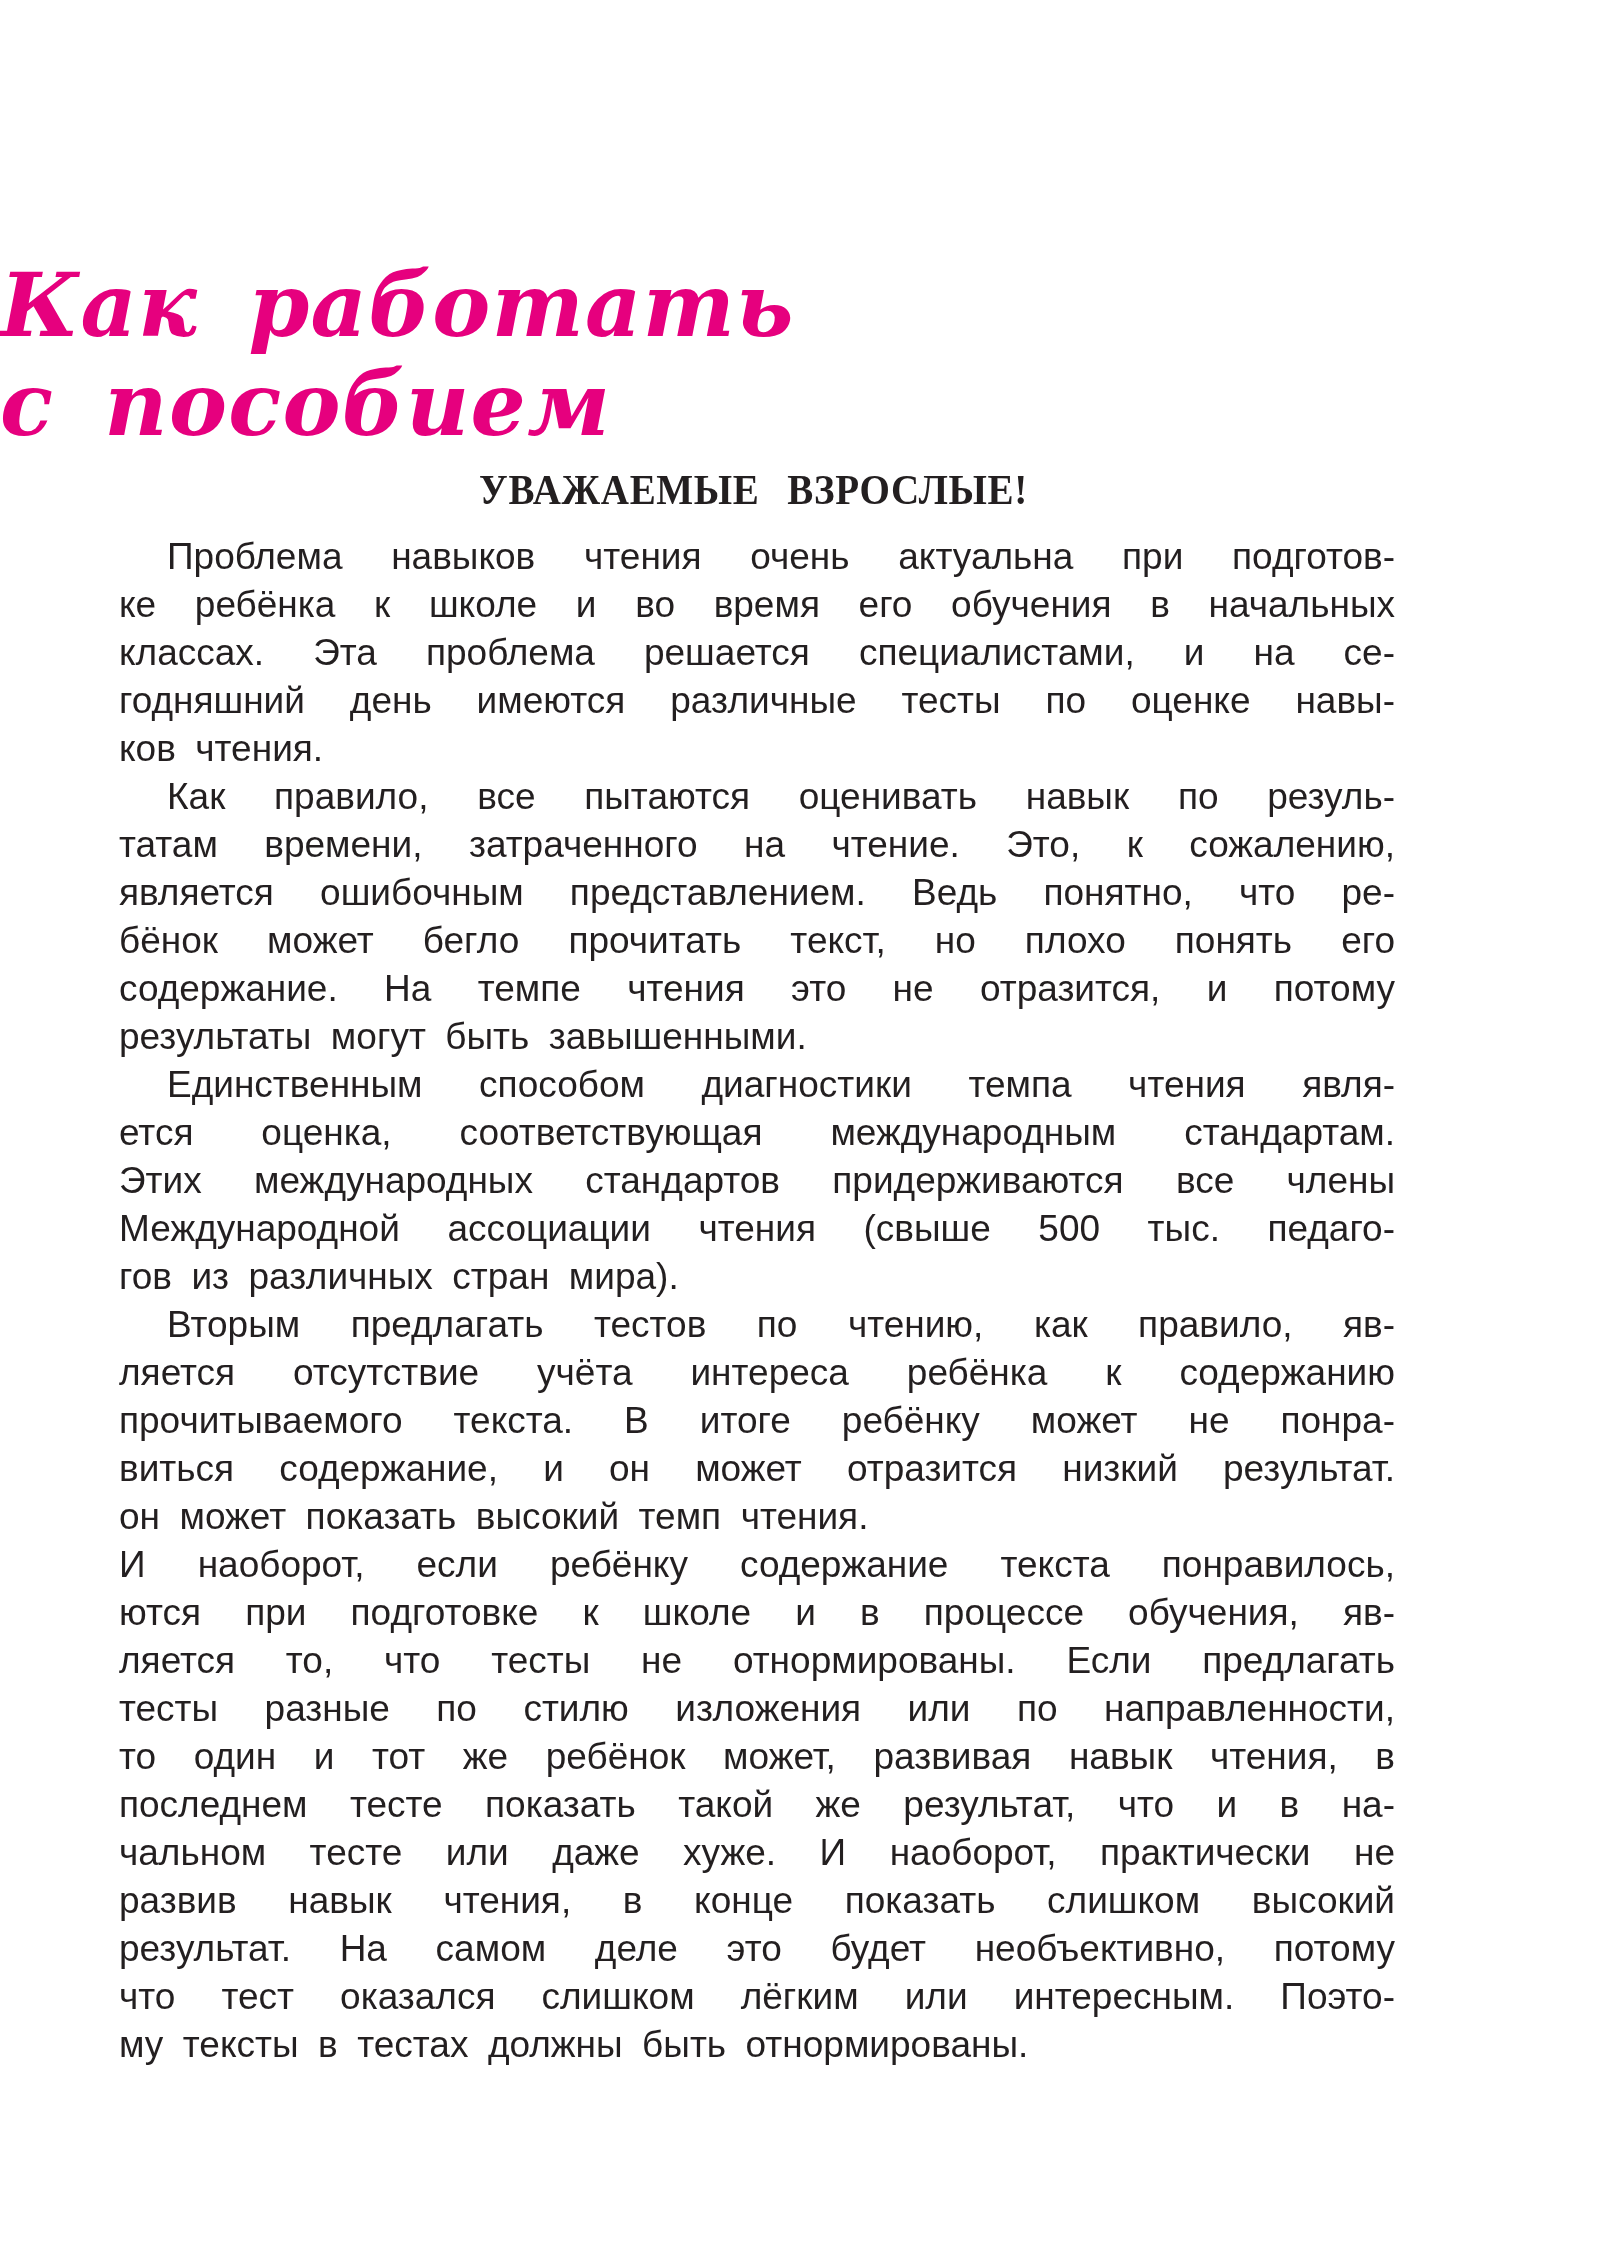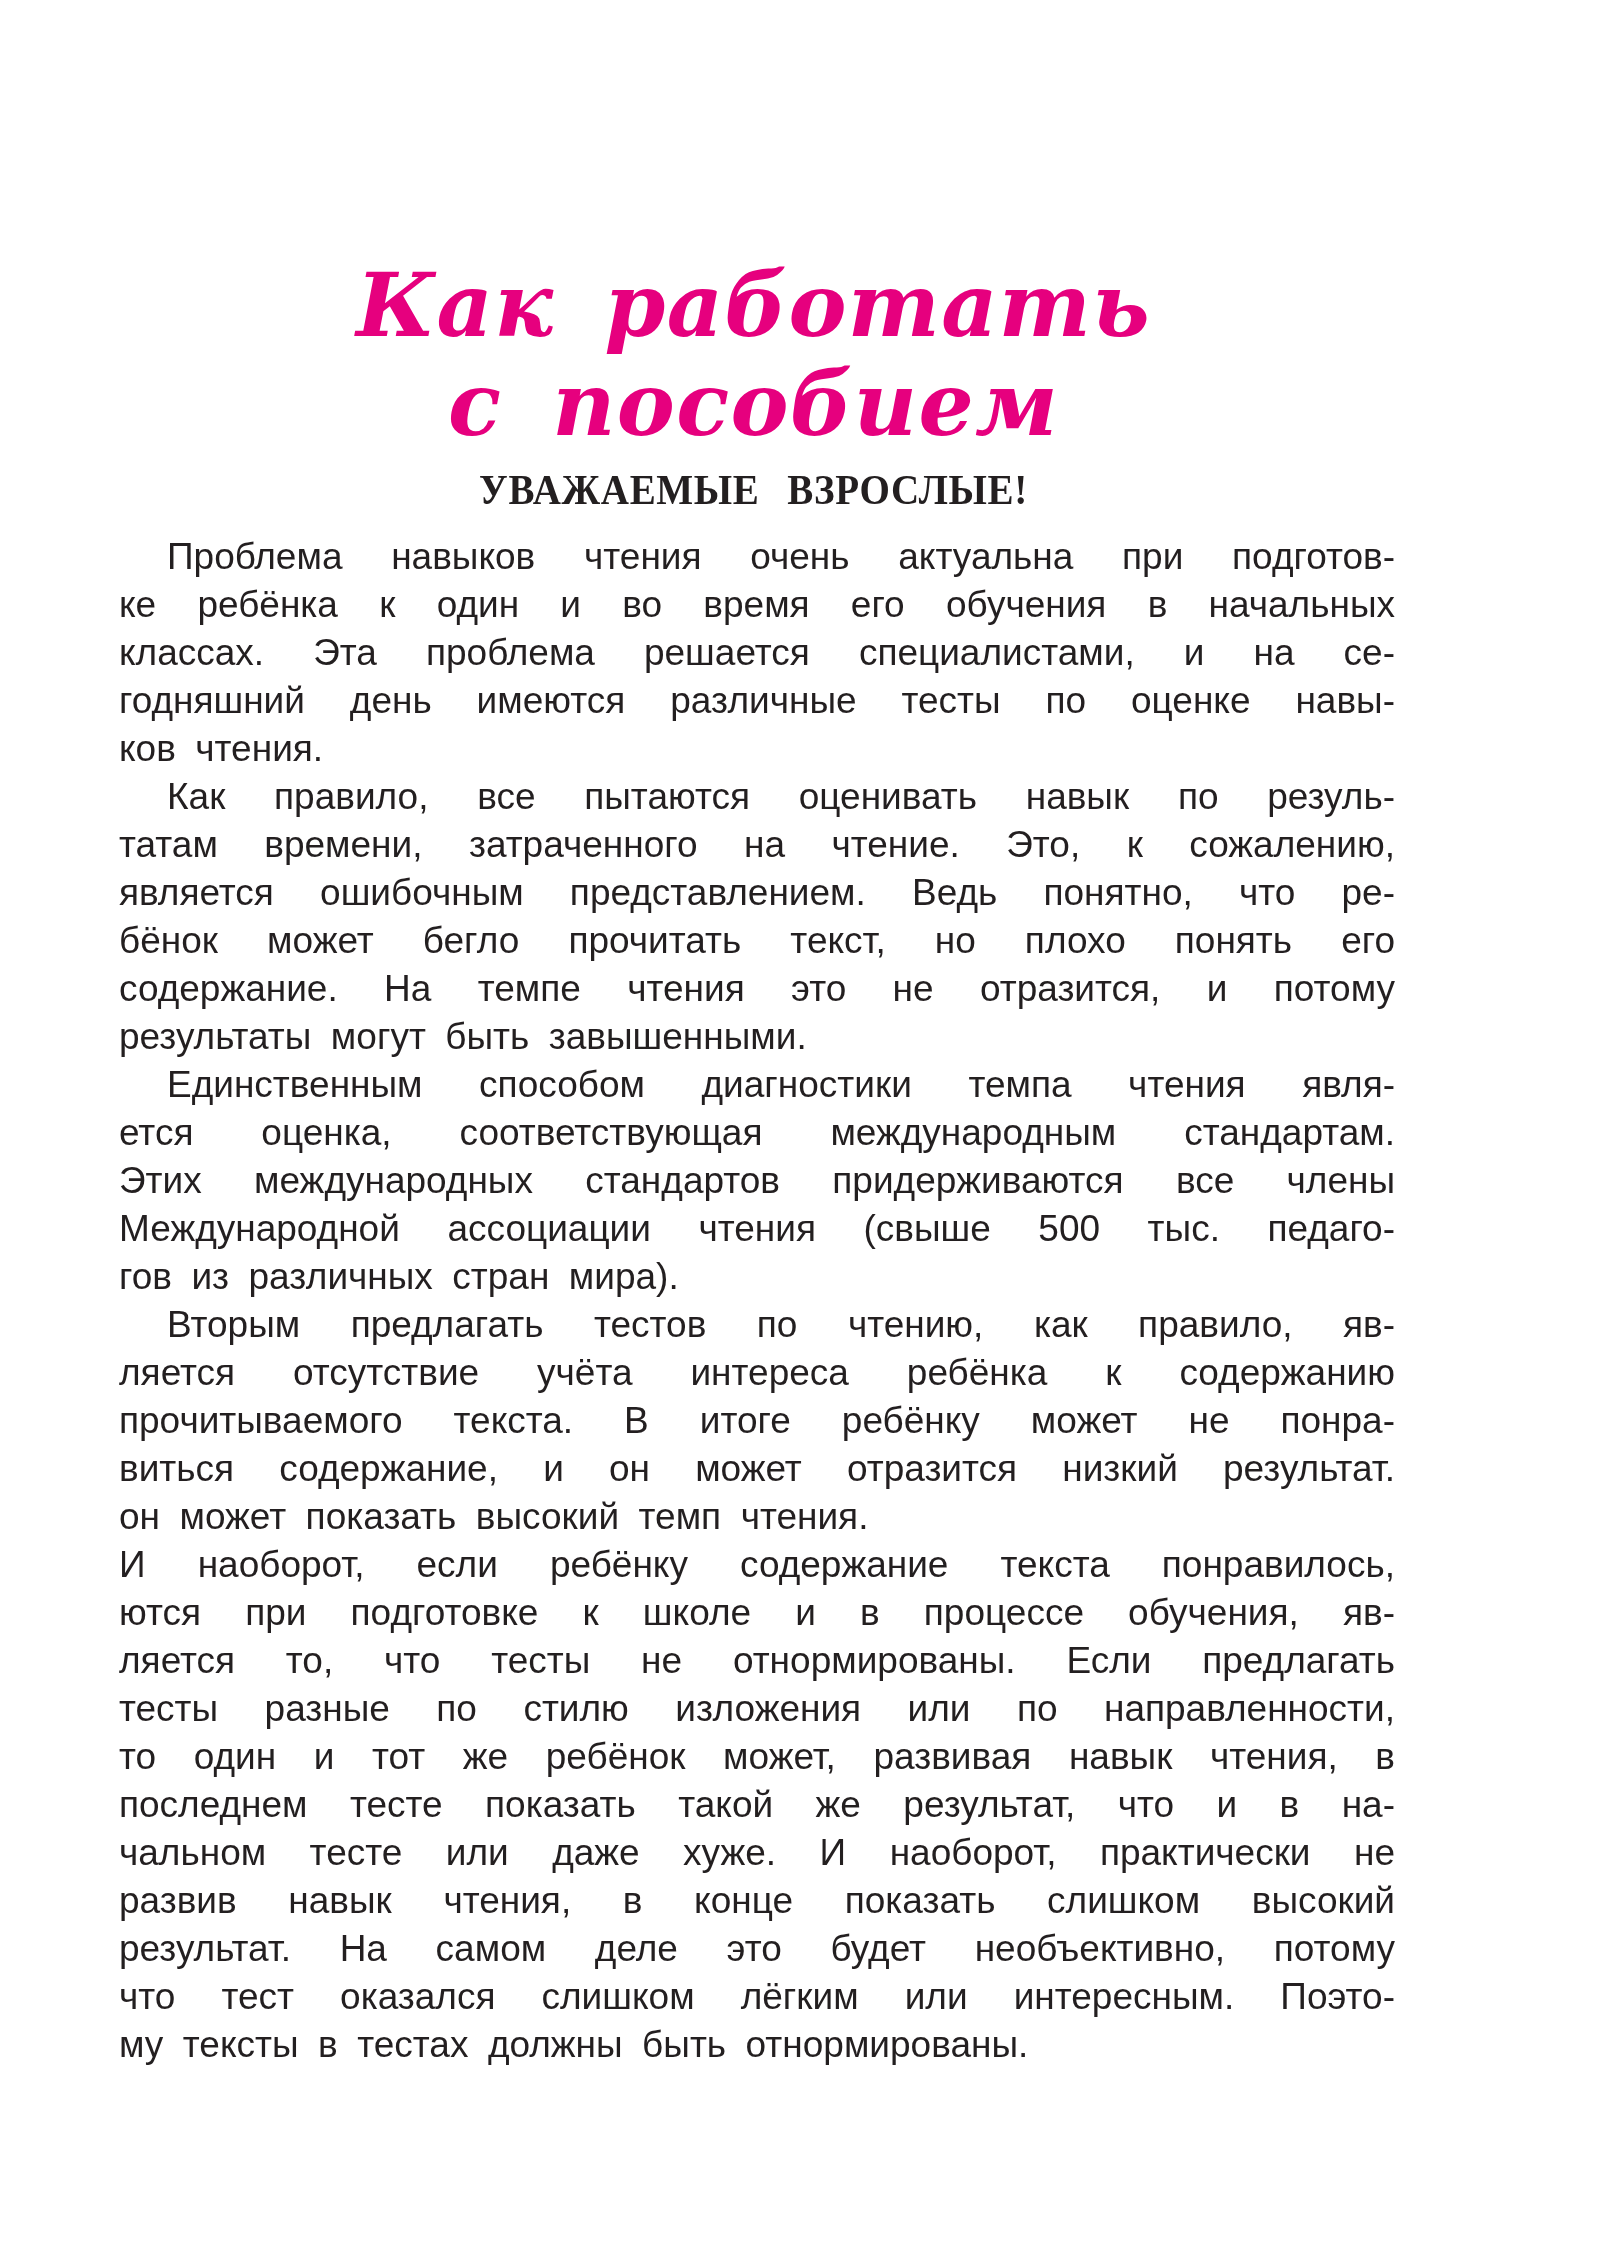--- a/index.html
+++ b/index.html
@@ -8,7 +8,7 @@
 
   .title {
     position: absolute; left: 0; width: 1507px; top: 198px;
-    text-align: center;
+    text-align: left;
     font-family: "DejaVu Serif", "Liberation Serif", serif;
     font-style: italic;
     font-size: 87px;

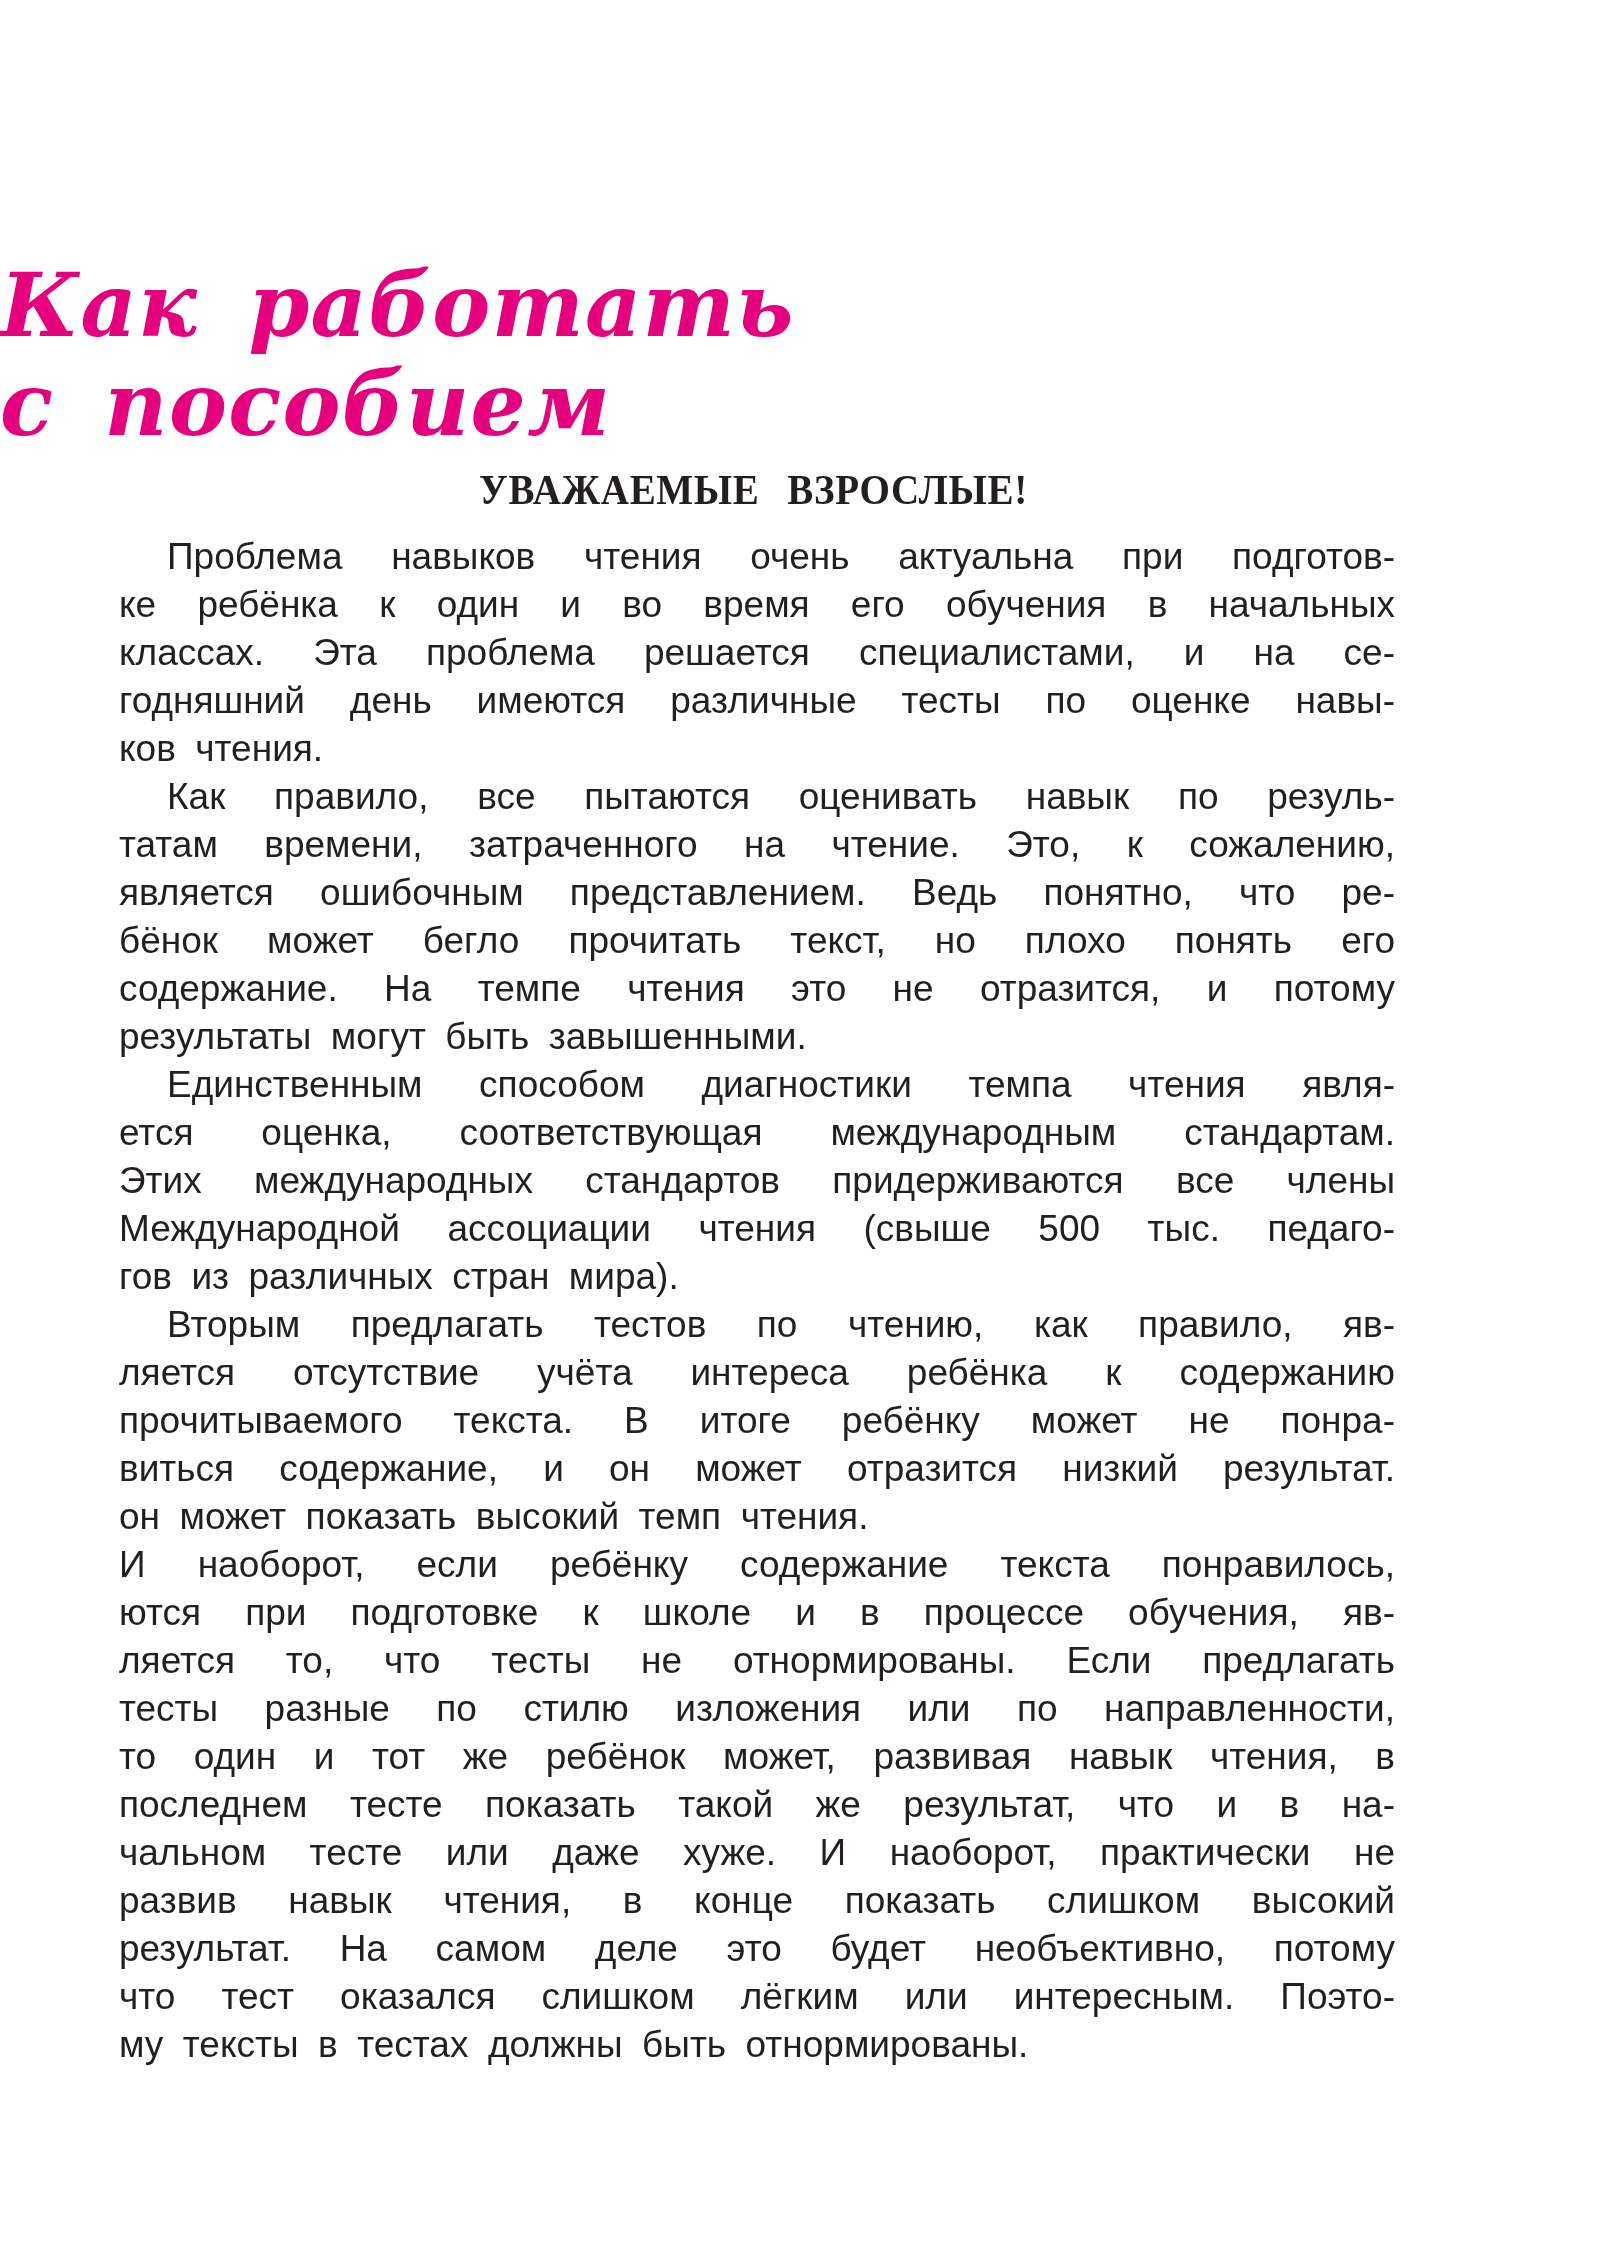--- a/index.html
+++ b/index.html
@@ -71,7 +71,7 @@
 
     <div class="para">
       <span class="line first"><span>Проблема навыков чтения очень актуальна при подготов-</span></span>
-      <span class="line"><span>ке ребёнка к один и во время его обучения в начальных</span></span>
+      <span class="line"><span>ке ребёнка к школе и во время его обучения в начальных</span></span>
       <span class="line"><span>классах. Эта проблема решается специалистами, и на се-</span></span>
       <span class="line"><span>годняшний день имеются различные тесты по оценке навы-</span></span>
       <span class="line last"><span>ков чтения.</span></span>

